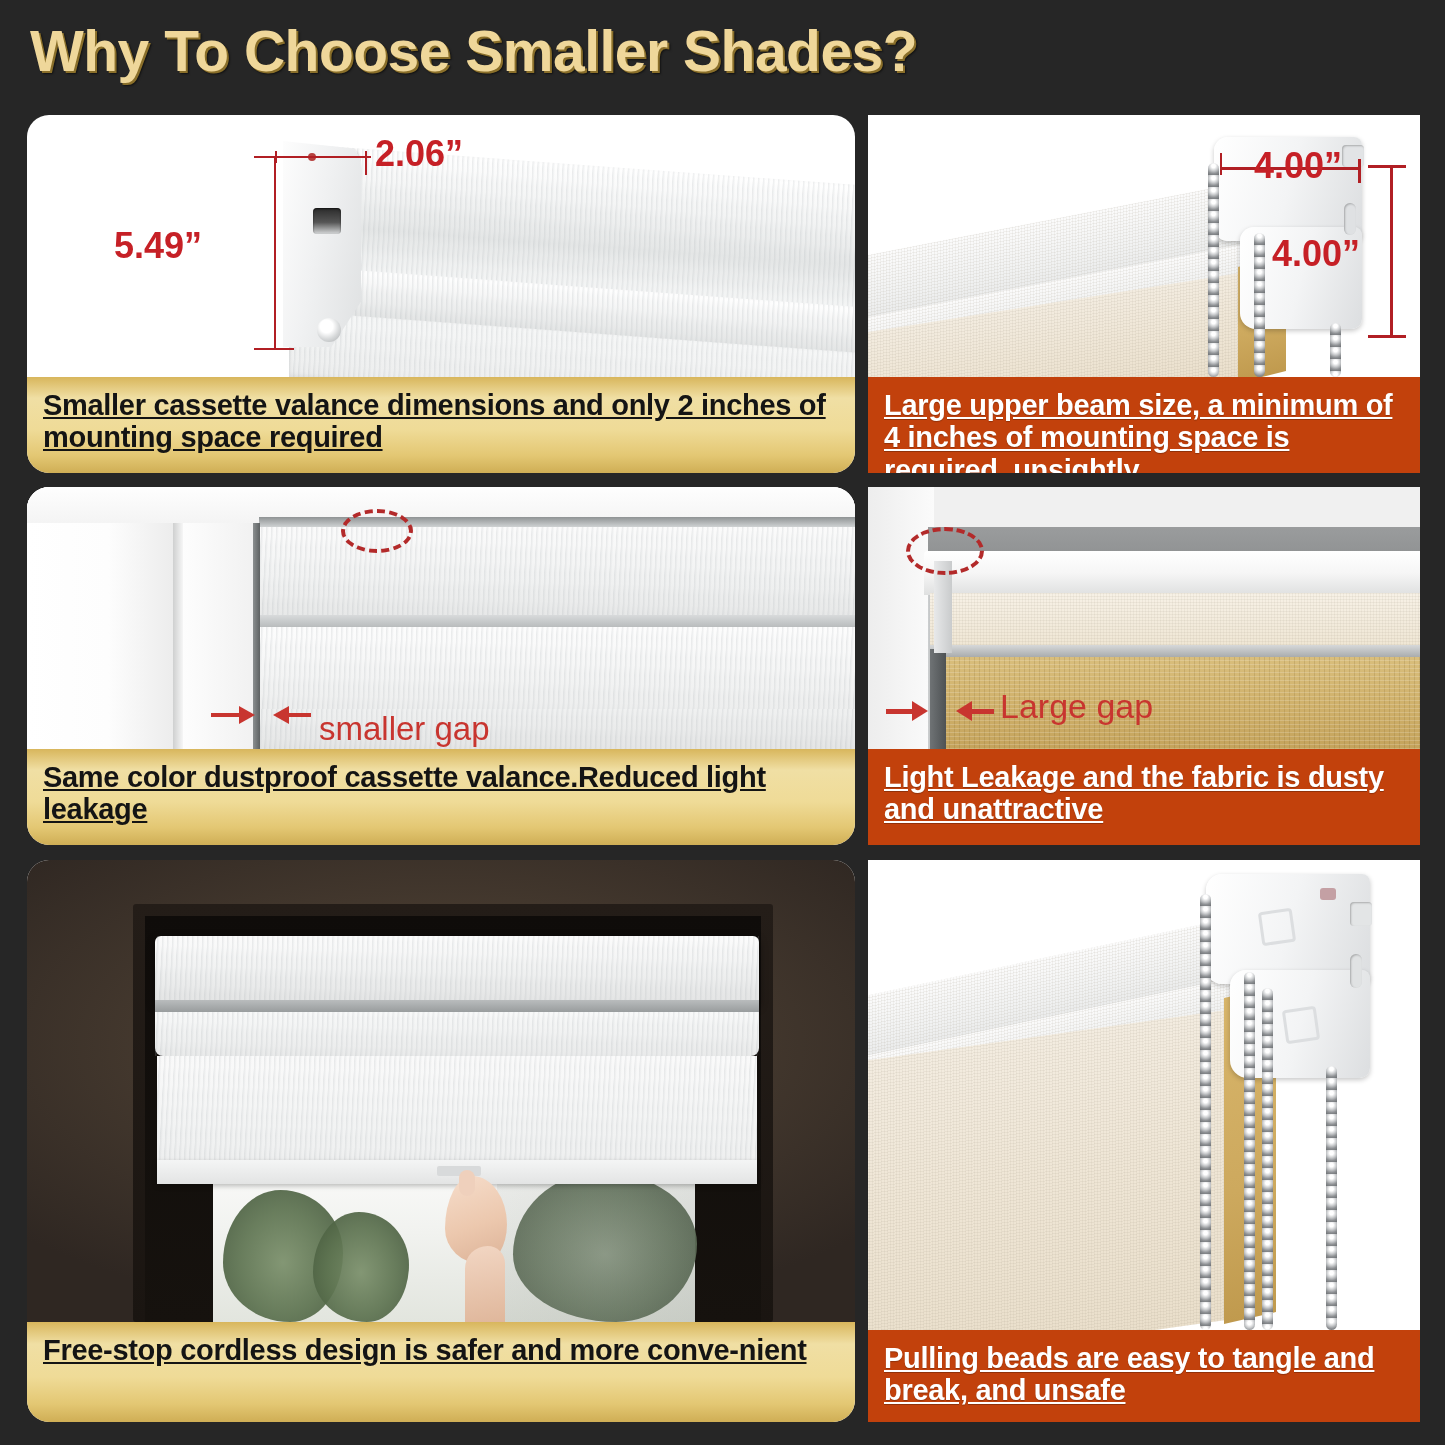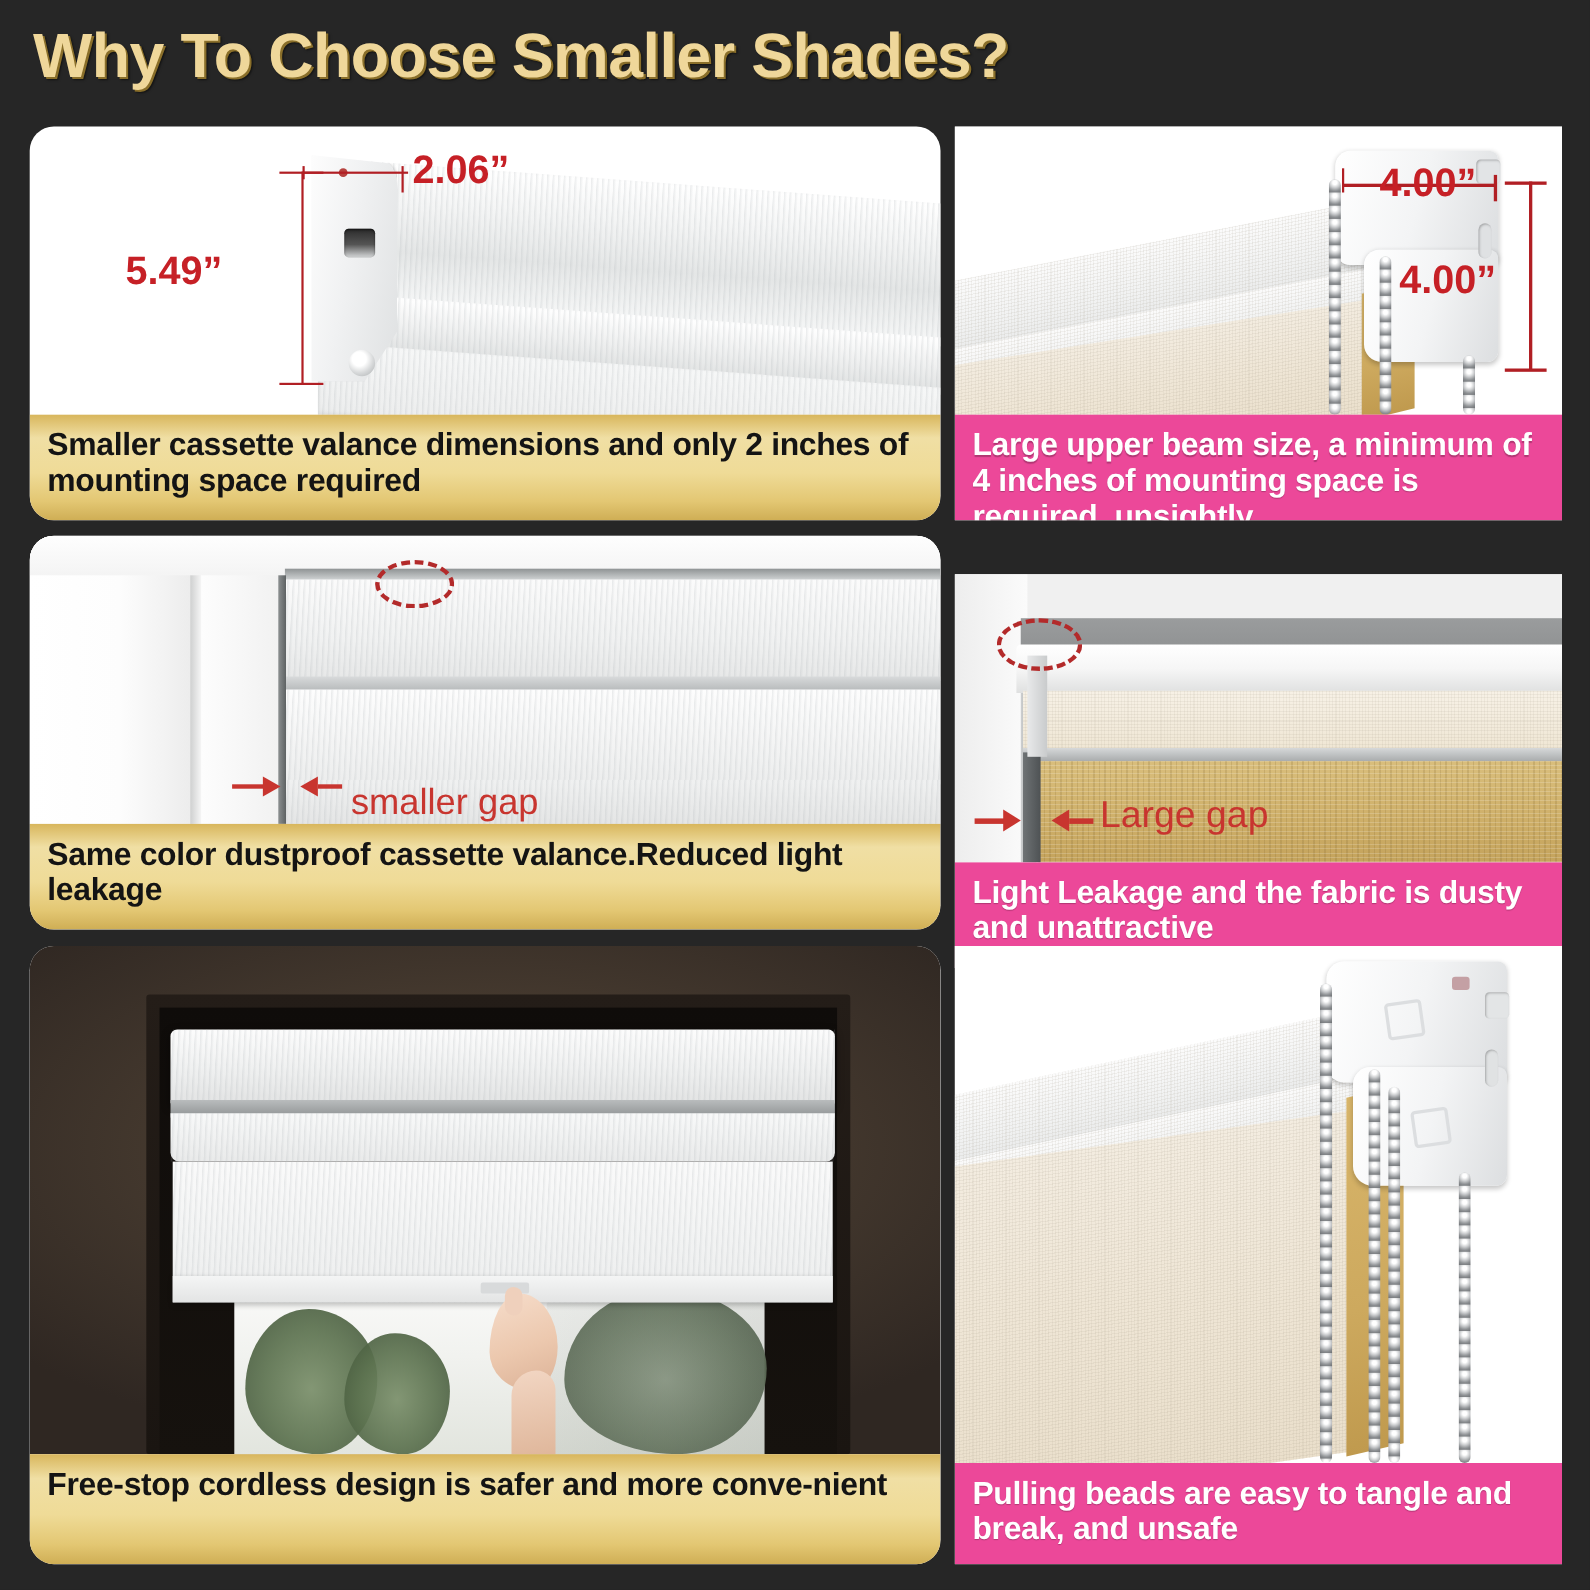--- a/index.html
+++ b/index.html
@@ -56,6 +56,7 @@
     font-weight: bold;
     line-height: 1.12;
     letter-spacing: -0.3px;
+    text-decoration: underline;
   }
   .caption.gold {
     color: #141414;

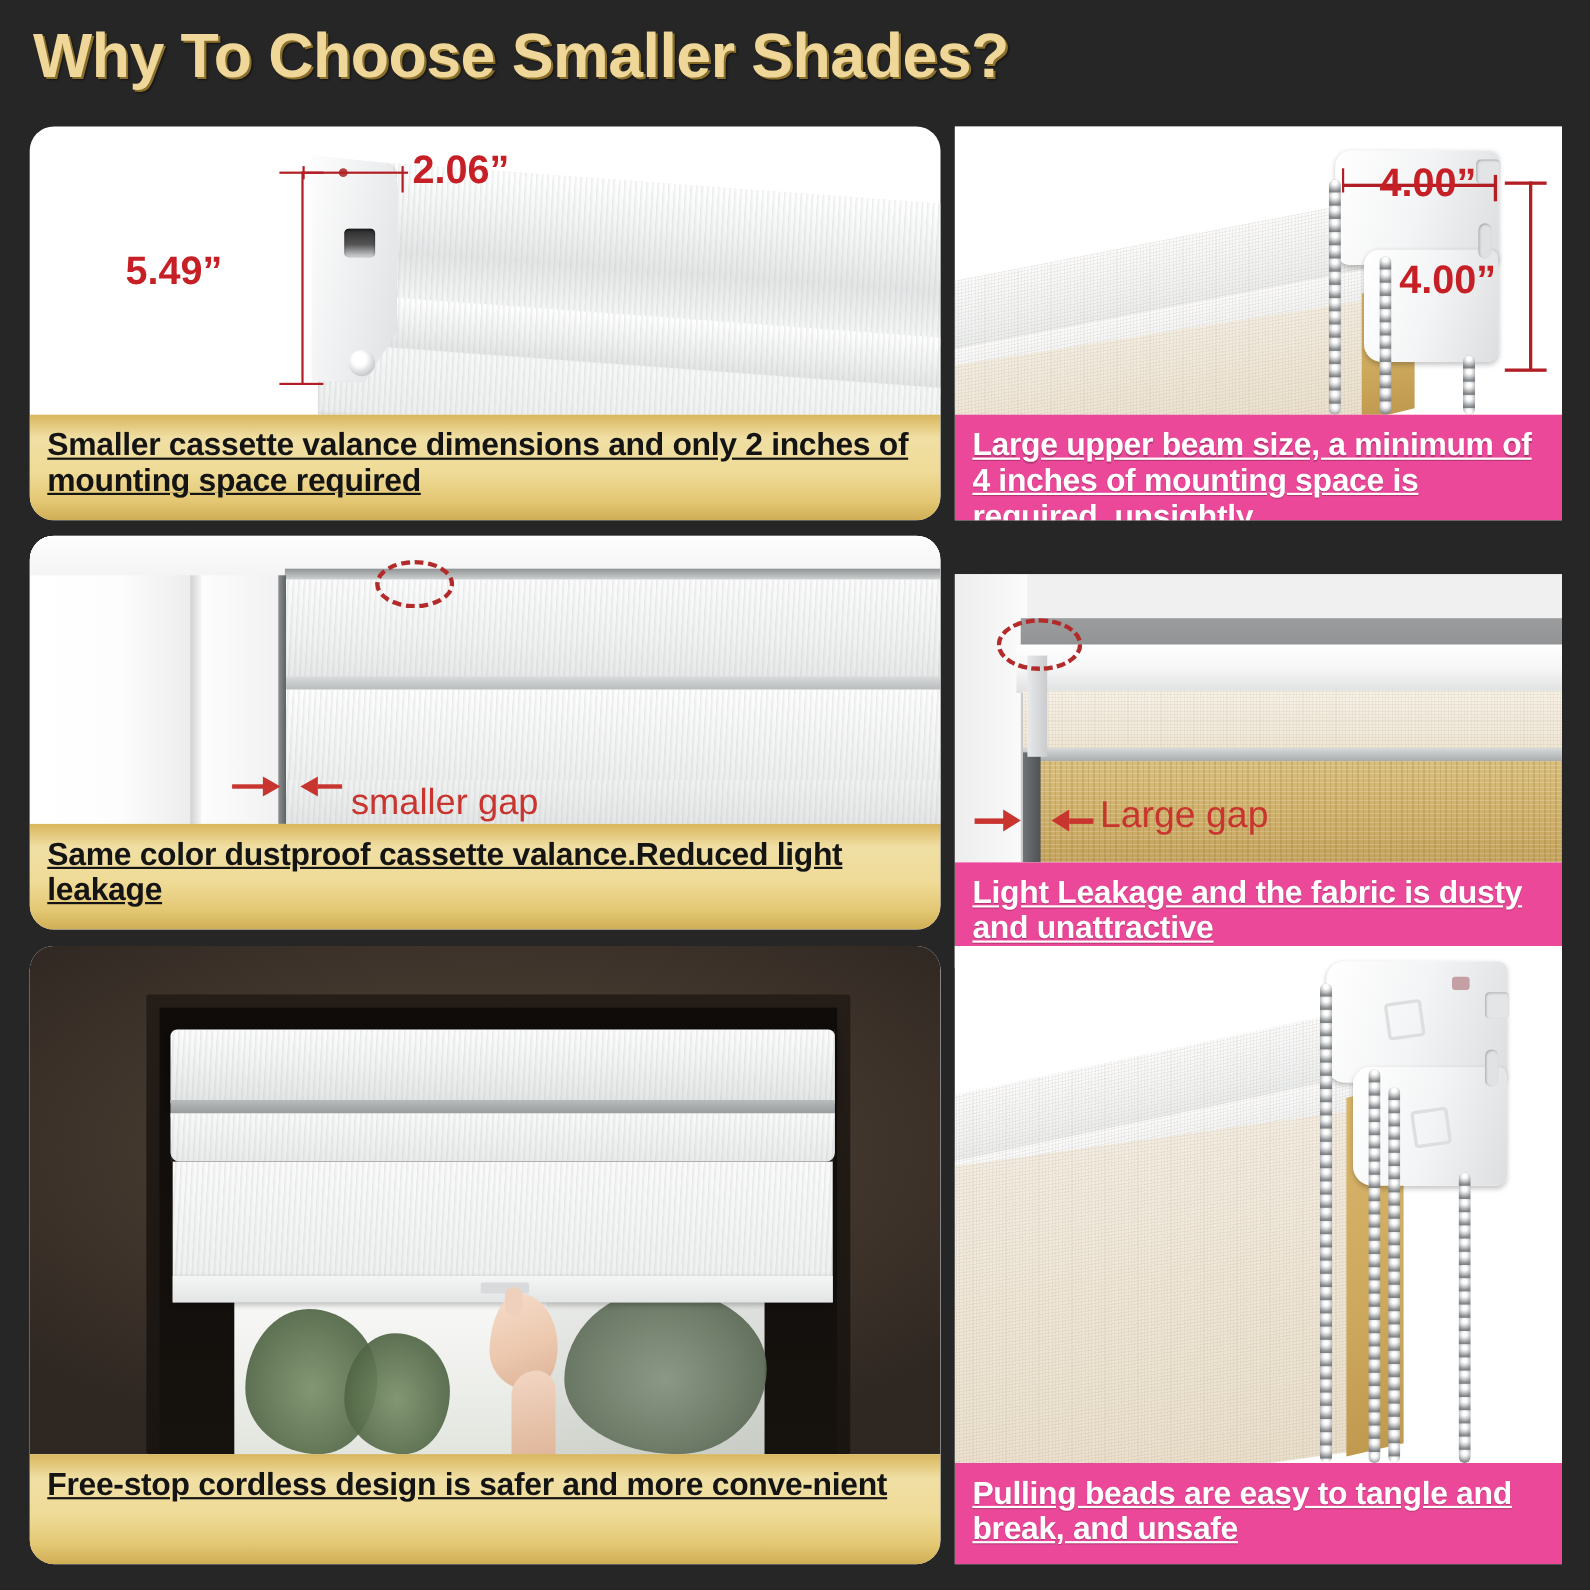--- a/index.html
+++ b/index.html
@@ -64,7 +64,7 @@
   }
   .caption.gray {
     color: #ffffff;
-    background: #ec4899;
+    background: #c2410c;
     text-shadow: 0 1px 1px rgba(0,0,0,.25);
   }
 

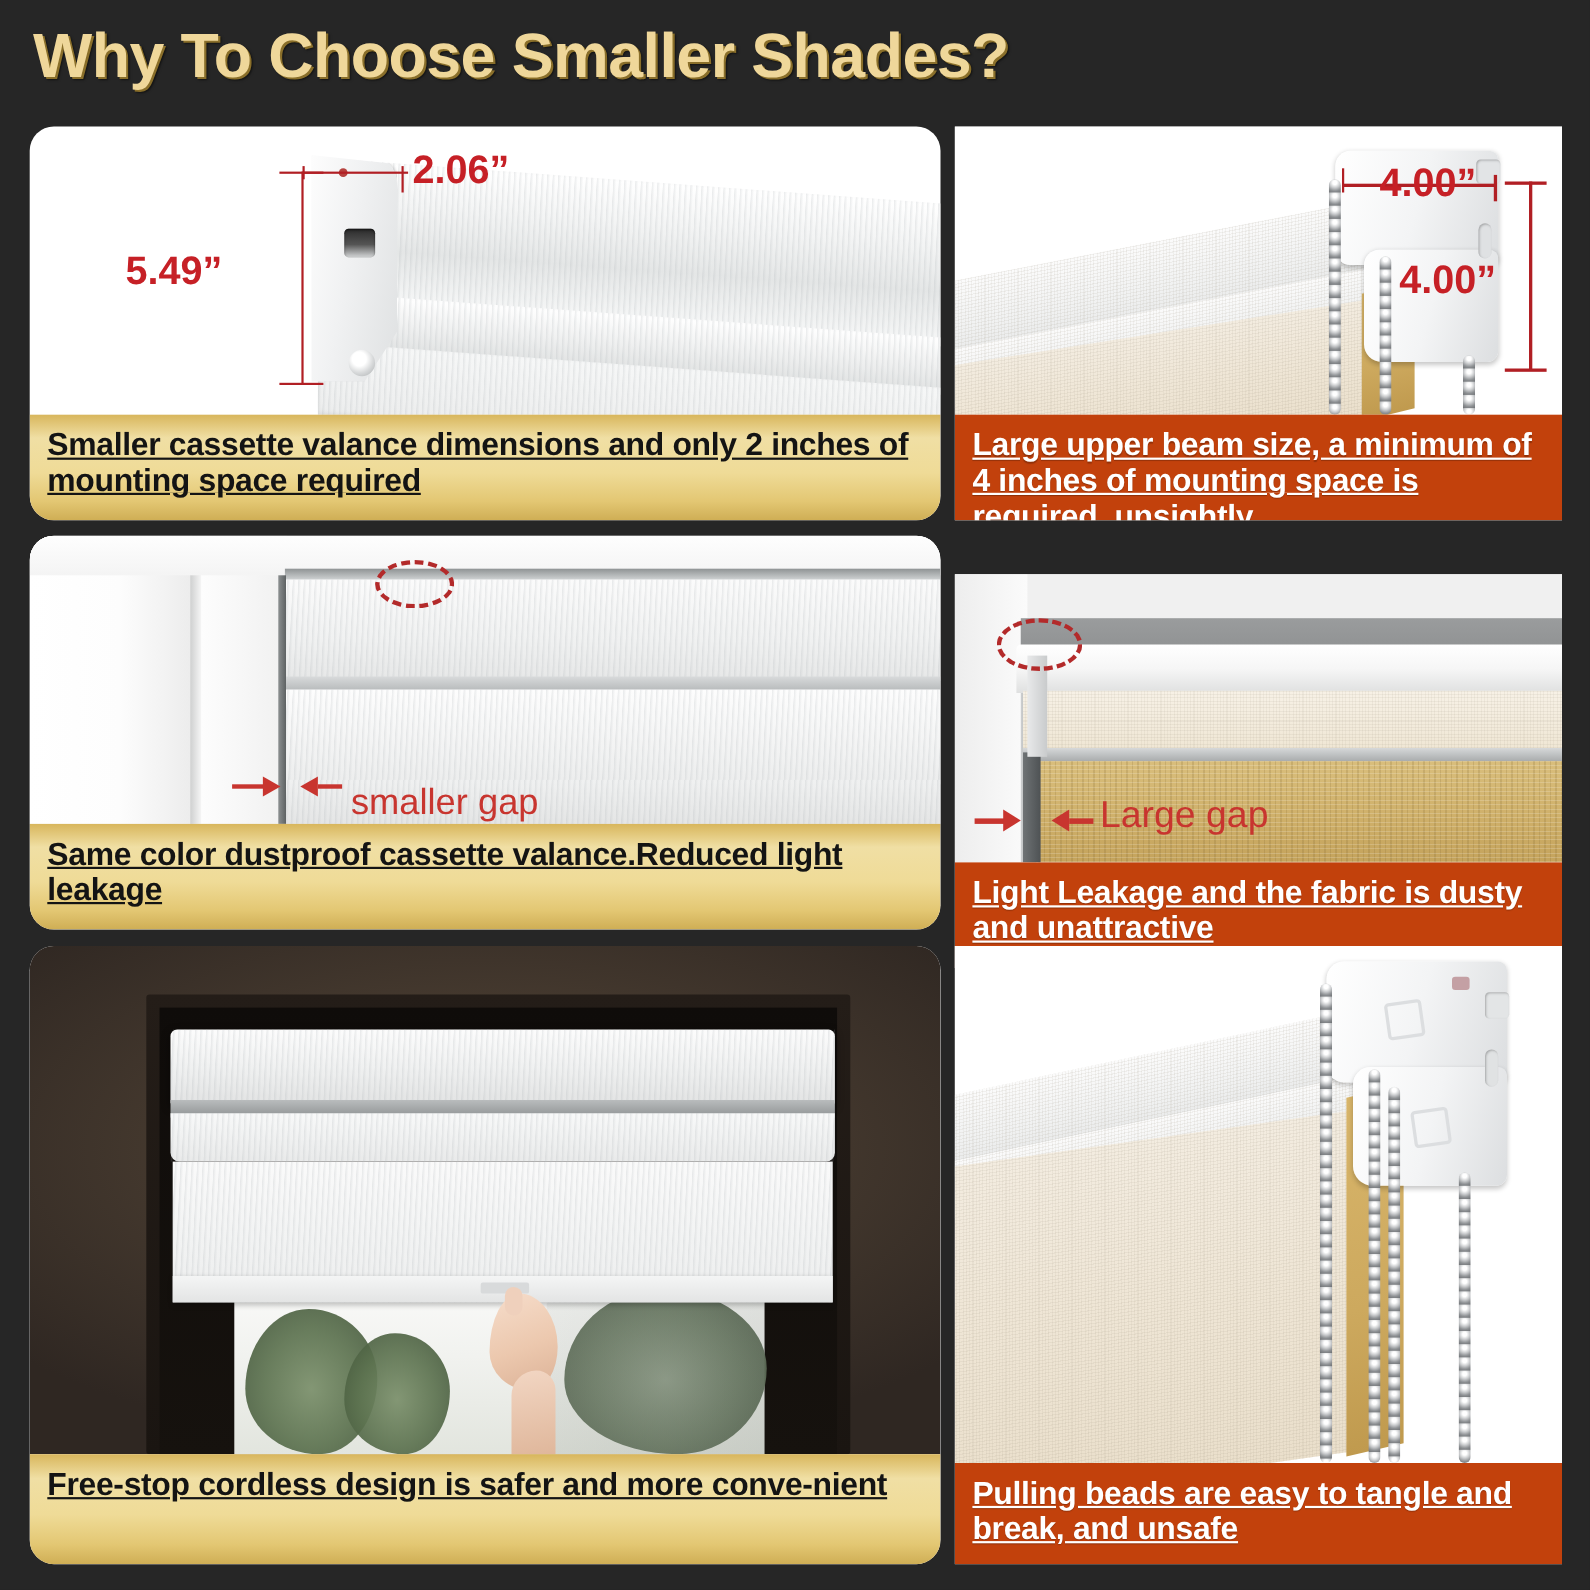--- a/index.html
+++ b/index.html
@@ -301,7 +301,7 @@
     <div class="caption gold" style="height:96px; font-size:29px;">Same color dustproof cassette valance.Reduced light leakage</div>
   </div>
 
-  <div class="panel bad" style="left:868px; top:487px; width:552px; height:358px;margin-top:35px;">
+  <div class="panel bad" style="left:868px; top:487px; width:552px; height:358px;">
 
     <div class="media" style="height:262px; background:#f0f0f0;">
 

